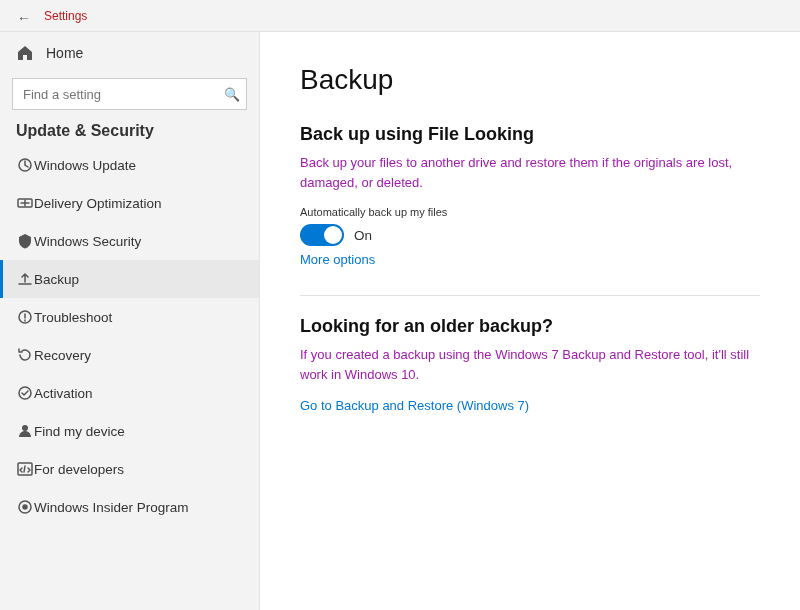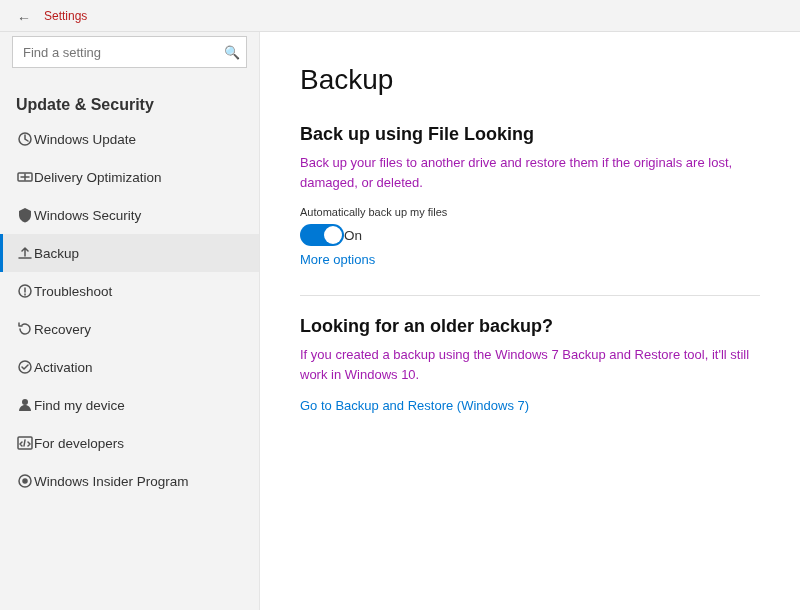--- a/index.html
+++ b/index.html
@@ -210,6 +210,14 @@
 
 <div class="main-container">
   <div class="sidebar">
+    <div class="sidebar-home">
+      <span class="sidebar-icon">
+        <svg width="16" height="16" viewBox="0 0 16 16" fill="#555">
+          <path d="M8 1L1 7v8h5v-5h4v5h5V7L8 1z"></path>
+        </svg>
+      </span>
+      <span>Home</span>
+    </div>
 
     <div class="sidebar-search">
       <input type="text" placeholder="Find a setting" style="">

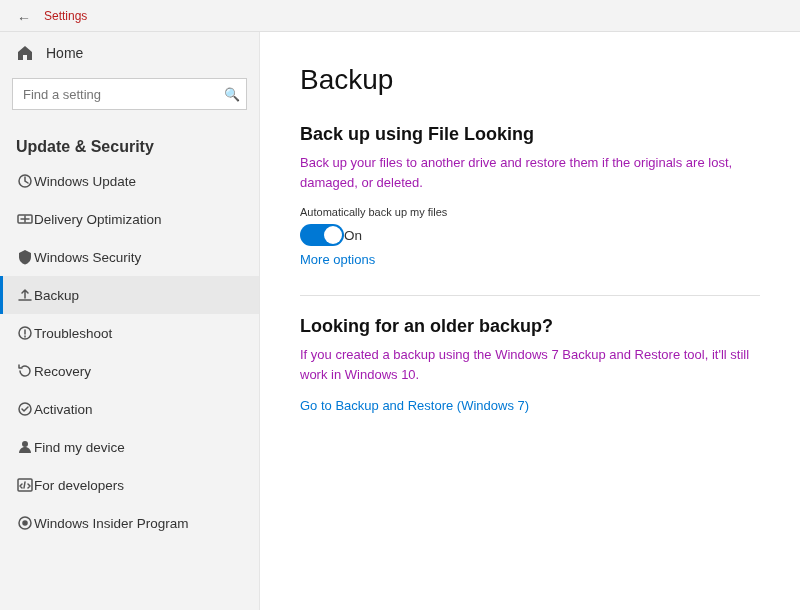--- a/index.html
+++ b/index.html
@@ -58,7 +58,7 @@
       color: #333;
     }
     .sidebar-search {
-      margin: 4px 12px 20px 12px;
+      margin: 4px 12px 4px 12px;
       position: relative;
     }
     .sidebar-search input {

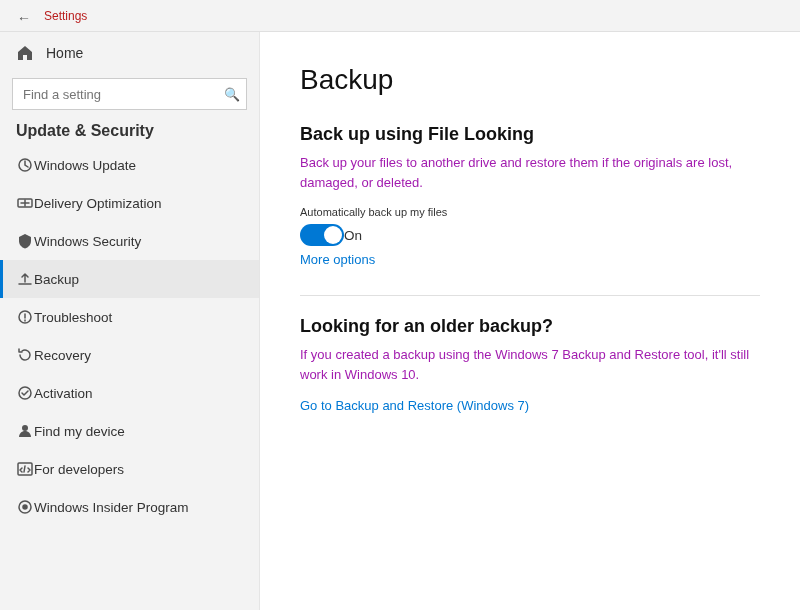--- a/index.html
+++ b/index.html
@@ -143,6 +143,7 @@
     .toggle-row {
       display: flex;
       align-items: center;
+      gap: 10px;
       margin-bottom: 6px;
     }
     .toggle-label {

